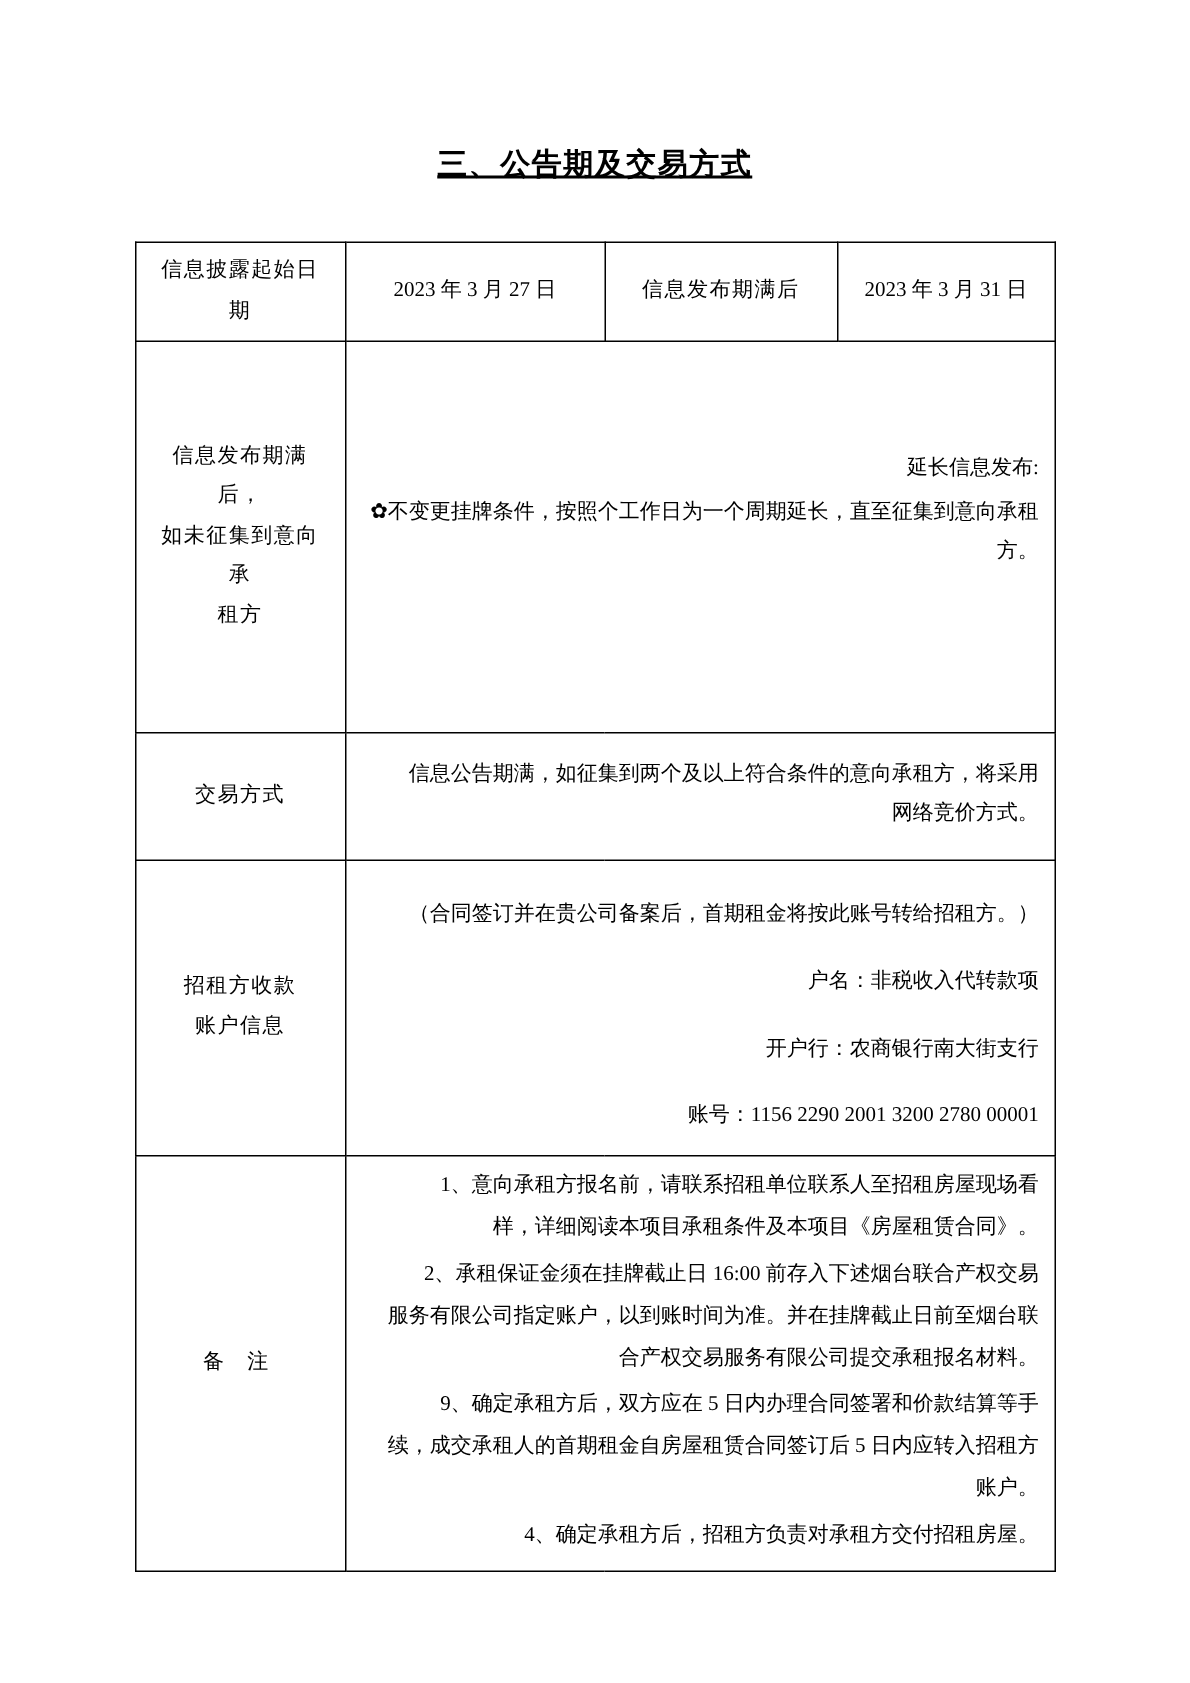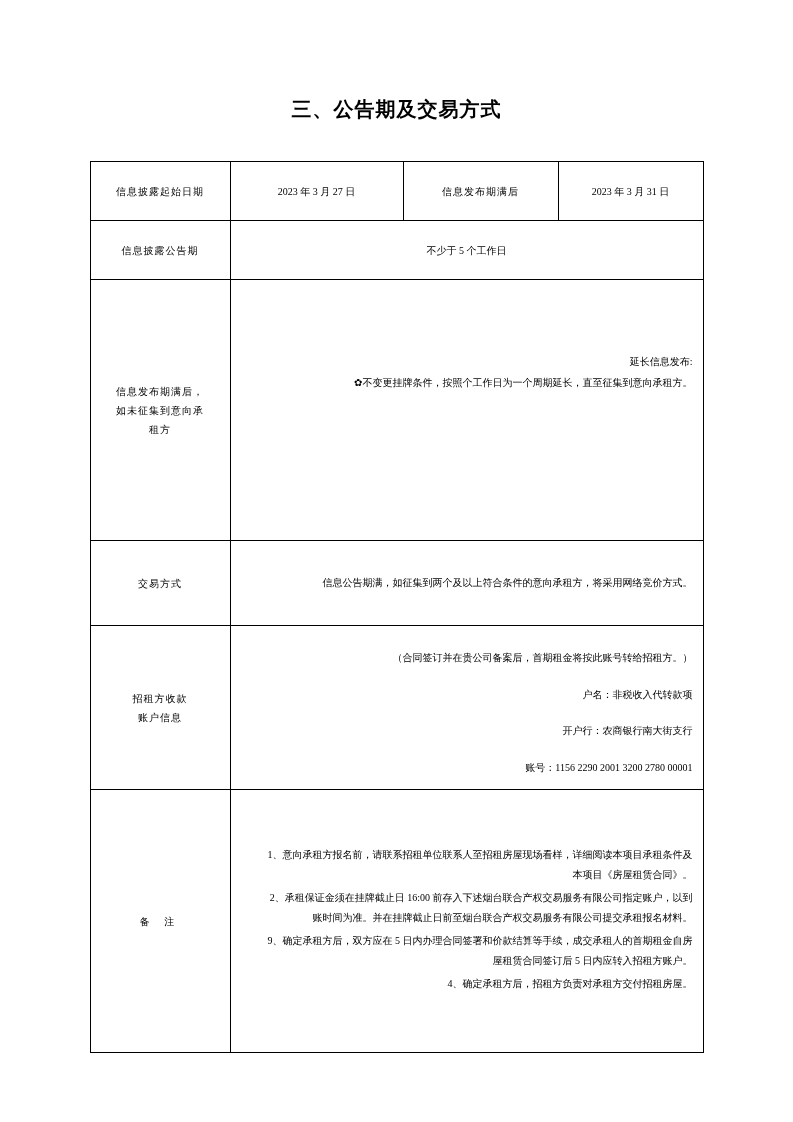--- a/index.html
+++ b/index.html
@@ -29,6 +29,7 @@
     margin-top: 96px;
     margin-bottom: 0;
     font-family: "Liberation Serif", "DejaVu Serif", serif;
+    text-decoration: underline;
   }
   table.main {
     border-collapse: collapse;

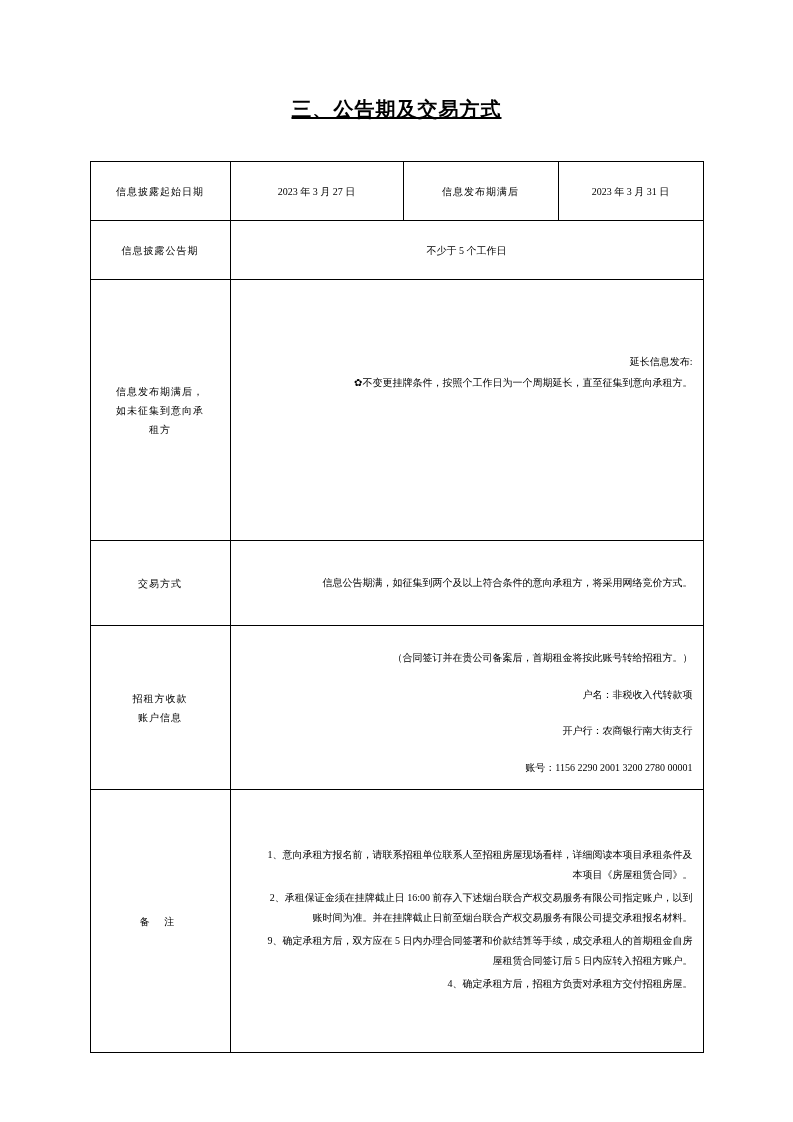--- a/index.html
+++ b/index.html
@@ -40,7 +40,7 @@
   table.main td {
     border: 1px solid #000000;
     vertical-align: middle;
-    font-size: 10px;
+    font-size: 14px;
     line-height: 1.9;
     padding: 6px 10px;
   }

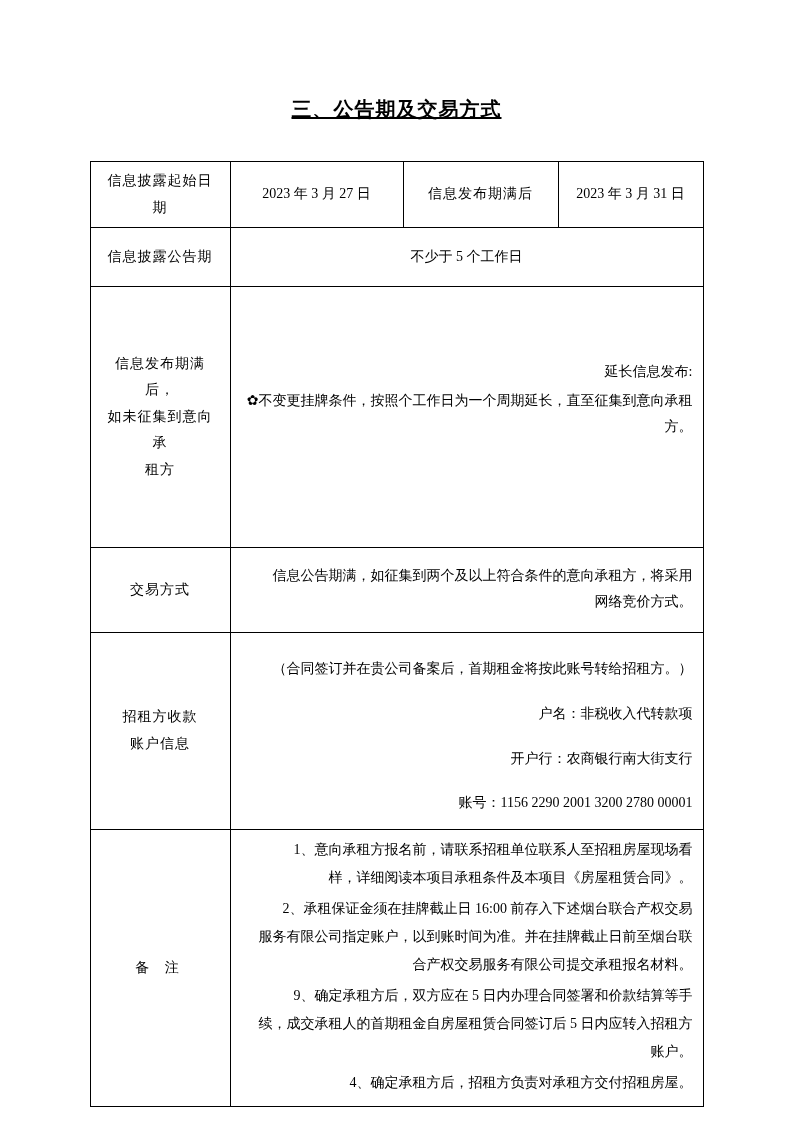--- a/index.html
+++ b/index.html
@@ -122,10 +122,6 @@
         <td class="val-cell num">2023 年 3 月 31 日</td>
       </tr>
 
-      <tr class="row-disclose-period">
-        <td class="label-cell">信息披露公告期</td>
-        <td class="center-cell" colspan="3">不少于 5 个工作日</td>
-      </tr>
 
       <tr>
         <td class="label-cell label-two-line tall-cell">

